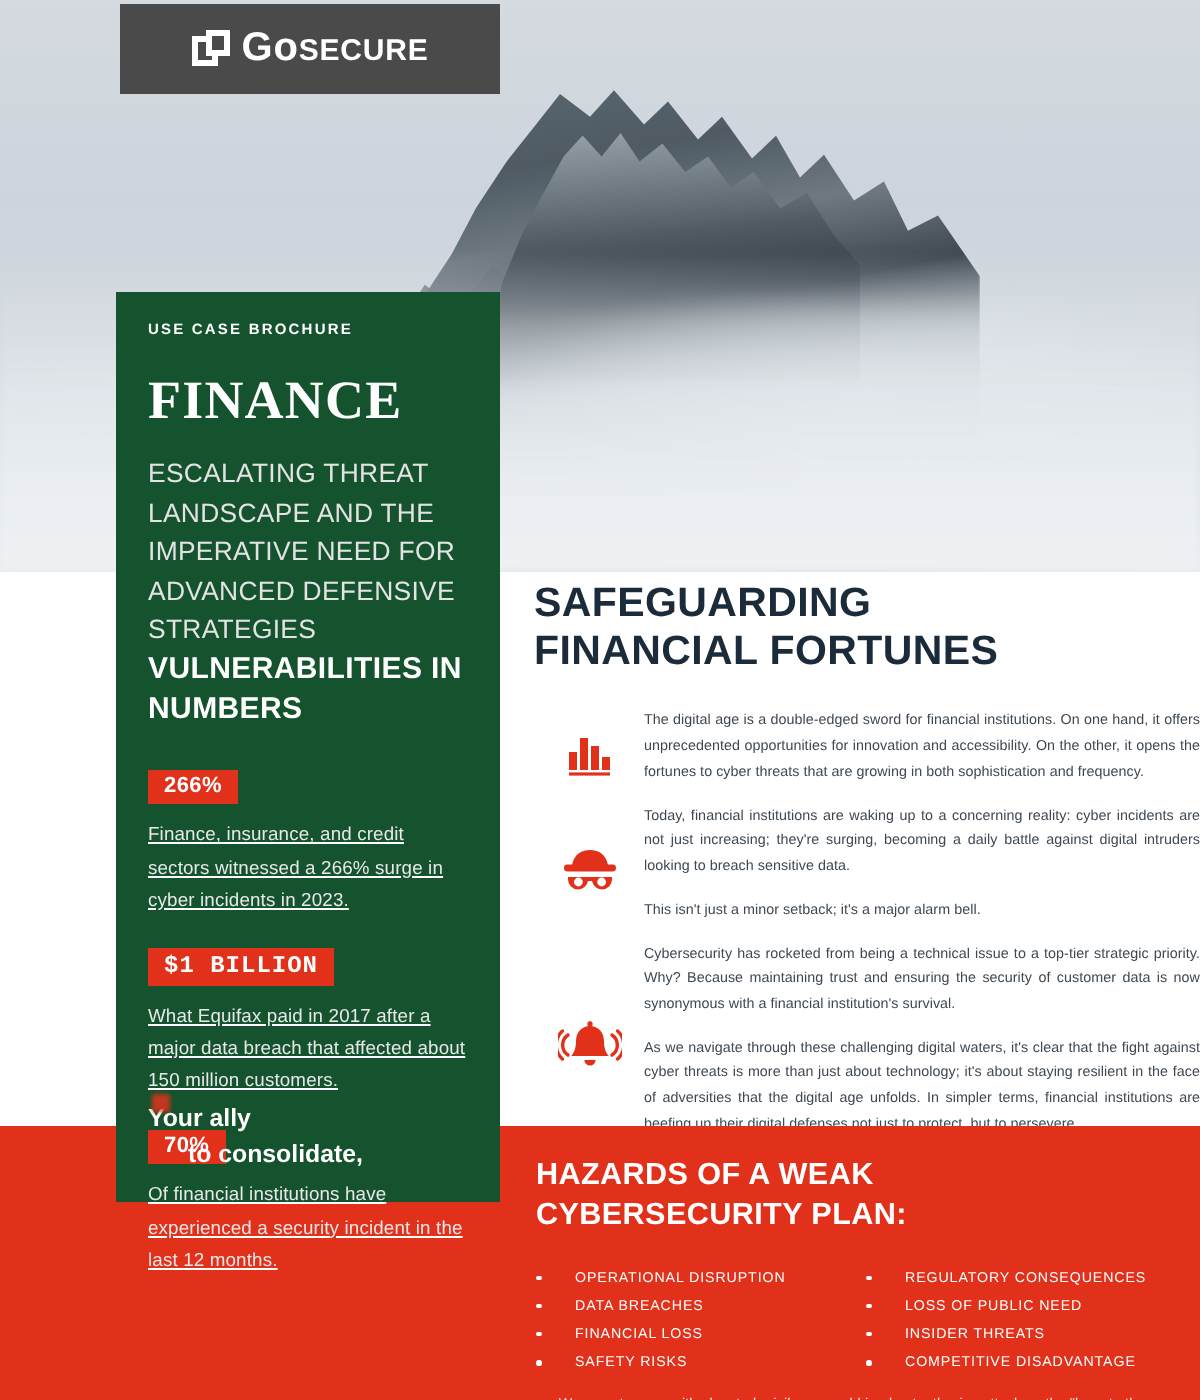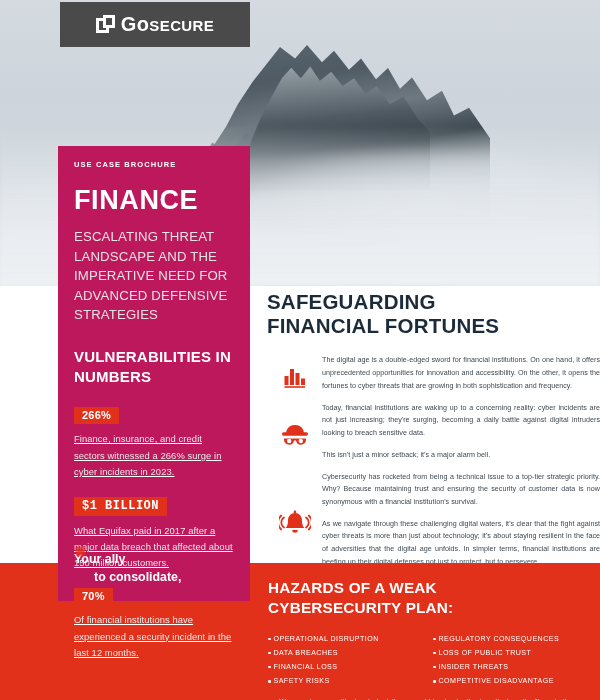--- a/index.html
+++ b/index.html
@@ -92,7 +92,7 @@
   
   .panel {
     position:absolute; left:58px; top:146px; width:192px; height:455px;
-    background:#be185d;
+    background:#14532d;
     padding:14px 16px 0 16px;
     color:#ffffff;
   }

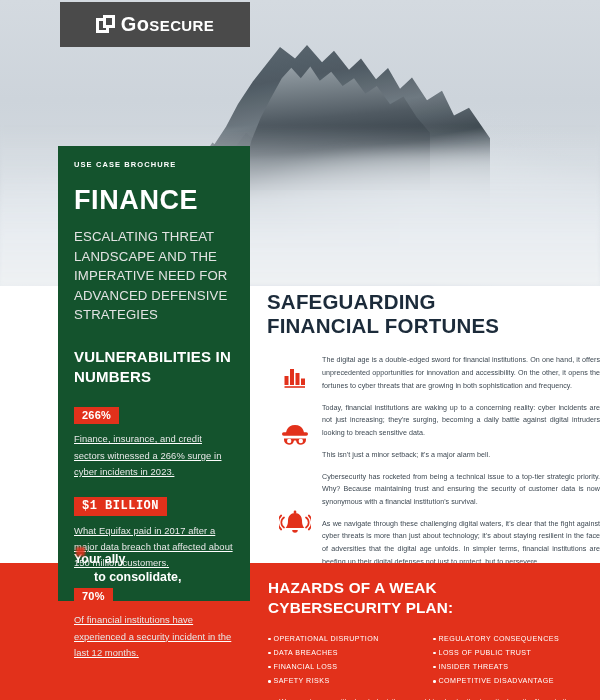--- a/index.html
+++ b/index.html
@@ -101,7 +101,7 @@
     margin-bottom:16px;
   }
   .h-finance {
-    font-size:27px; font-weight:bold; letter-spacing:0.6px; margin-bottom:11px;
+    font-size:27px; font-weight:bold; letter-spacing:0.6px; margin-bottom:11px;font-family:Liberation Serif, serif;
   }
   .sub-head {
     font-size:13.2px; line-height:1.48; color:#e3e3e3; letter-spacing:0.15px;

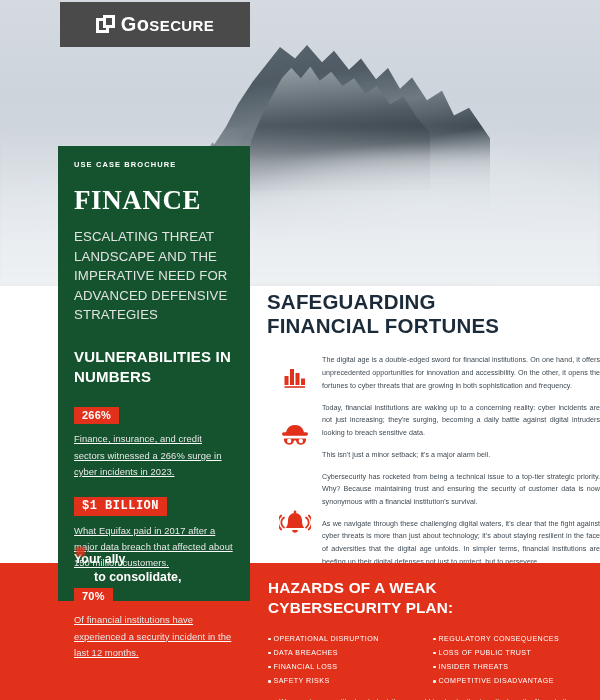--- a/index.html
+++ b/index.html
@@ -105,7 +105,6 @@
   }
   .sub-head {
     font-size:13.2px; line-height:1.48; color:#e3e3e3; letter-spacing:0.15px;
-    margin-bottom:22px;
   }
   .h-vuln {
     font-size:15px; font-weight:bold; line-height:1.36; letter-spacing:0.2px;

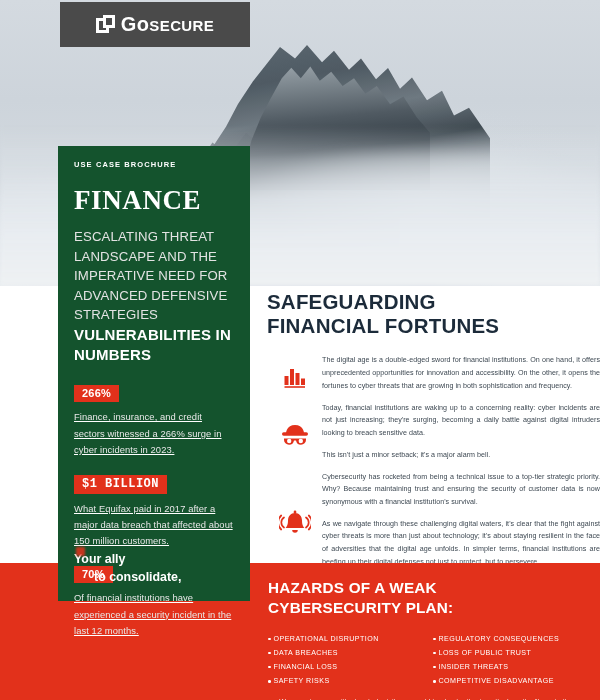--- a/index.html
+++ b/index.html
@@ -168,7 +168,7 @@
   .bcol { flex:1; }
   .bitem {
     font-size:7.1px; letter-spacing:0.45px; line-height:2.0;
-    display:flex; align-items:center; gap:3px; color:#ffffff;
+    display:flex; align-items:center; gap:17px; color:#ffffff;
   }
   .bdot {
     width:2.5px; height:2.5px; background:#fff; border-radius:50%;

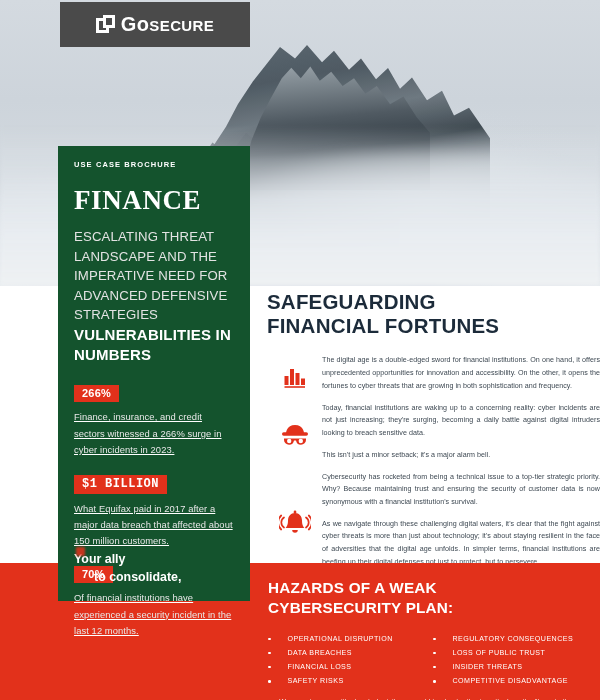--- a/index.html
+++ b/index.html
@@ -323,7 +323,7 @@
         </div>
       <div class="bitem">
           <span class="bdot"></span>
-          <span>LOSS OF PUBLIC TRUST</span>
+          <span>LOSS OF PUBLIC NEED</span>
         </div>
       <div class="bitem">
           <span class="bdot"></span>

